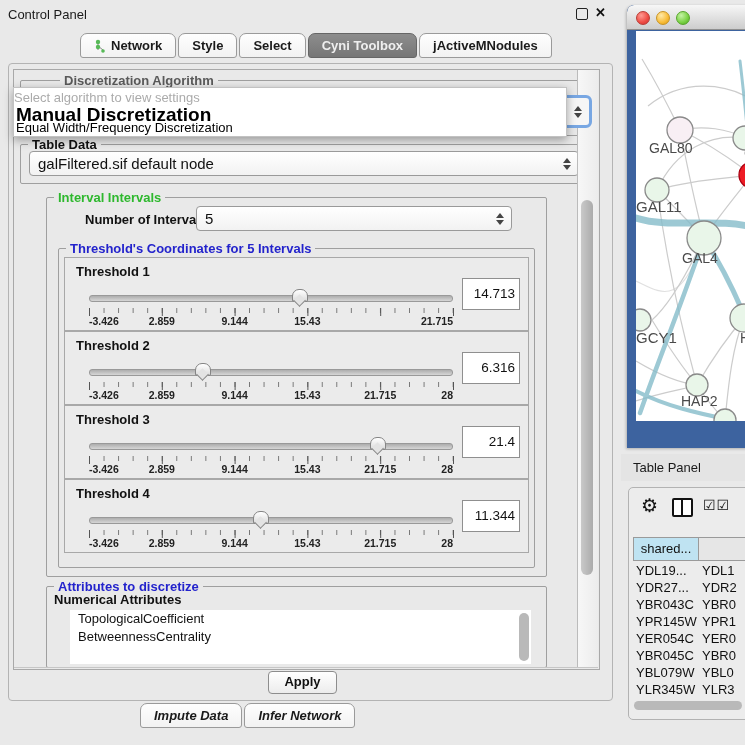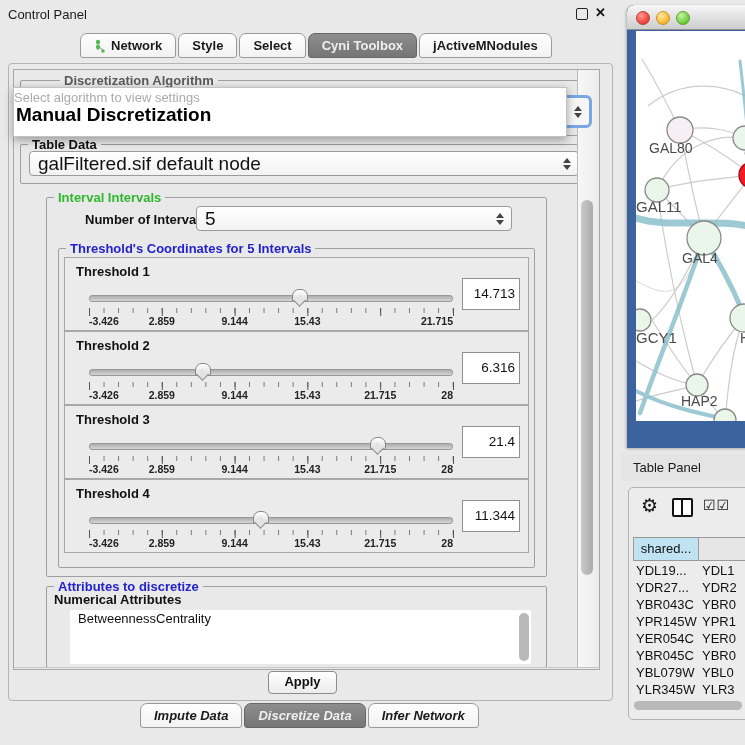--- a/index.html
+++ b/index.html
@@ -144,6 +144,7 @@
 <div class="abs popup">
   <div class="popup-hint">Select algorithm to view settings</div>
   <div class="popup-opt1">Manual Discretization</div>
+  <div class="popup-opt2">Equal Width/Frequency Discretization</div>
 </div>
 
 <div class="group" style="left:20px;top:144px;width:567px;height:38px;">

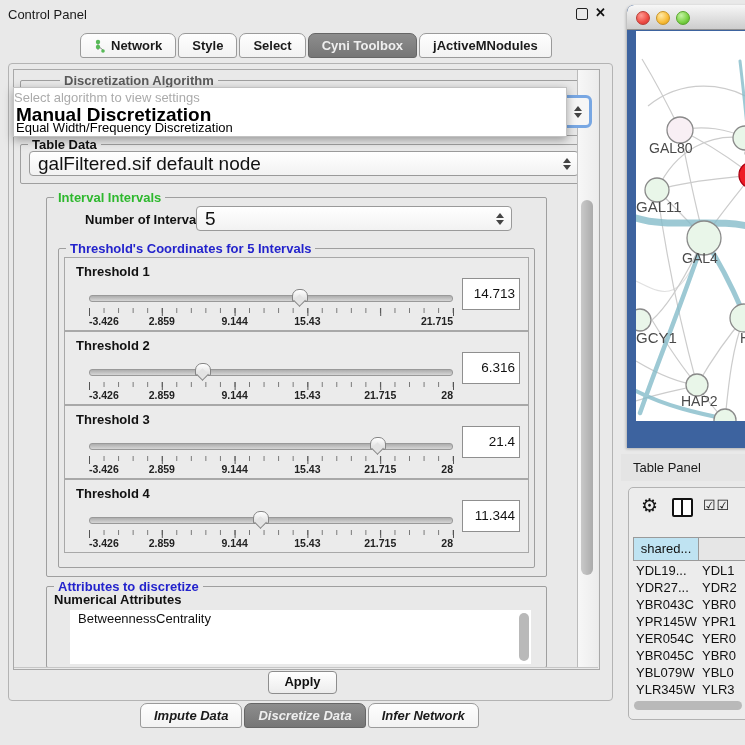--- a/index.html
+++ b/index.html
@@ -28,7 +28,7 @@
   .lbl-black{color:#111;}
 
   
-  .combo{position:absolute;background:linear-gradient(#ffffff,#f2f2f2);border:1px solid #9a9a9a;border-radius:4px;font-size:19px;display:flex;align-items:center;padding:0 8px;color:#111;}
+  .combo{position:absolute;background:linear-gradient(#ffffff,#f2f2f2);border:1px solid #9a9a9a;border-radius:4px;font-size:15px;display:flex;align-items:center;padding:0 8px;color:#111;}
   .stepper{position:absolute;right:7px;top:50%;transform:translateY(-50%);display:flex;flex-direction:column;gap:2px;}
   .stepper .up{width:0;height:0;border-left:4px solid transparent;border-right:4px solid transparent;border-bottom:5px solid #444;}
   .stepper .dn{width:0;height:0;border-left:4px solid transparent;border-right:4px solid transparent;border-top:5px solid #444;}

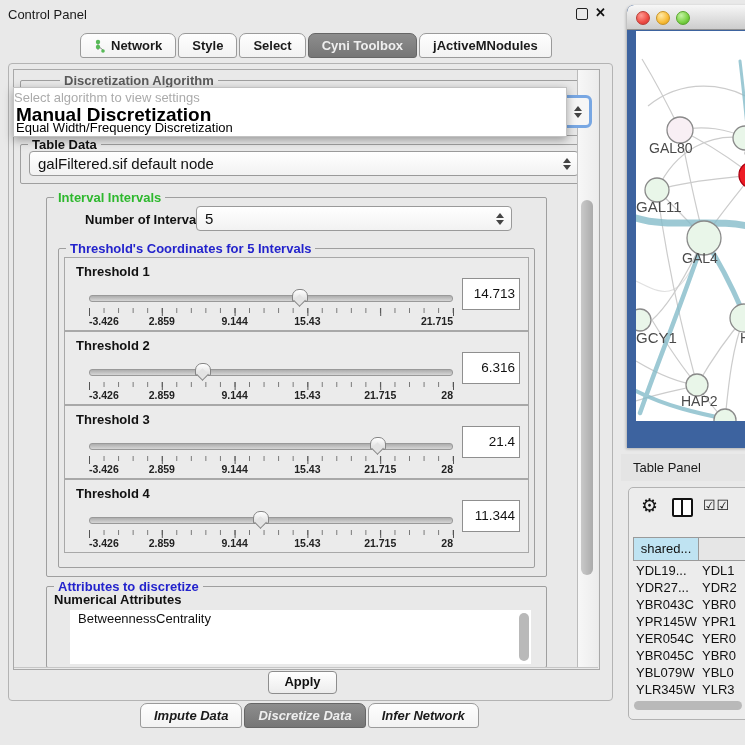--- a/index.html
+++ b/index.html
@@ -254,6 +254,7 @@
 </div>
 <span class="abs" style="left:54px;top:592px;font-size:13px;font-weight:bold;">Numerical Attributes</span>
 <div class="abs attr-list">
+  <div class="attr-item">TopologicalCoefficient</div>
   <div class="attr-item">BetweennessCentrality</div>
 </div>
 <div class="abs attr-scroll"></div>

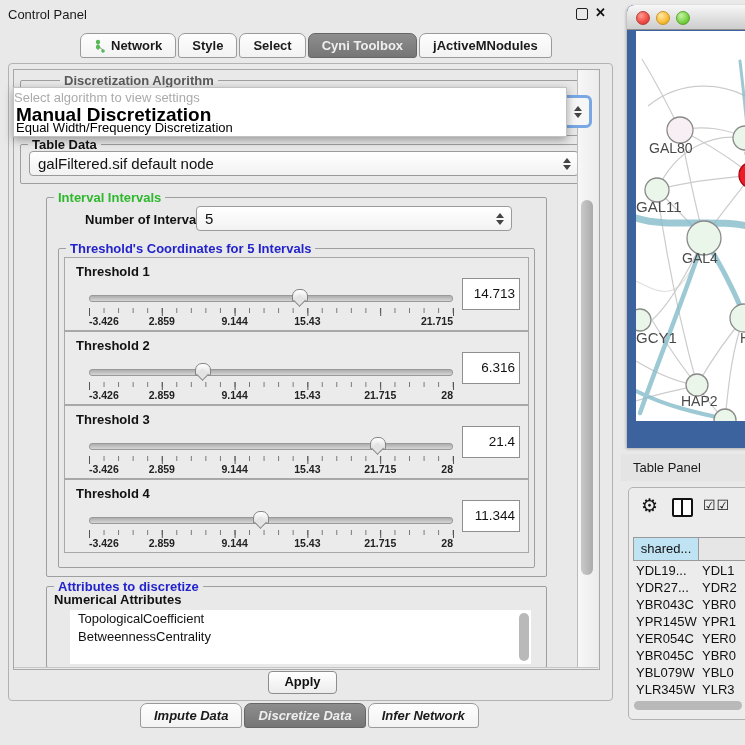--- a/index.html
+++ b/index.html
@@ -268,9 +268,6 @@
 <div class="abs bottombar">
   <div class="tab">
       <span>Impute Data</span>
-    </div>
-  <div class="tab selected">
-      <span>Discretize Data</span>
     </div>
   <div class="tab">
       <span>Infer Network</span>

